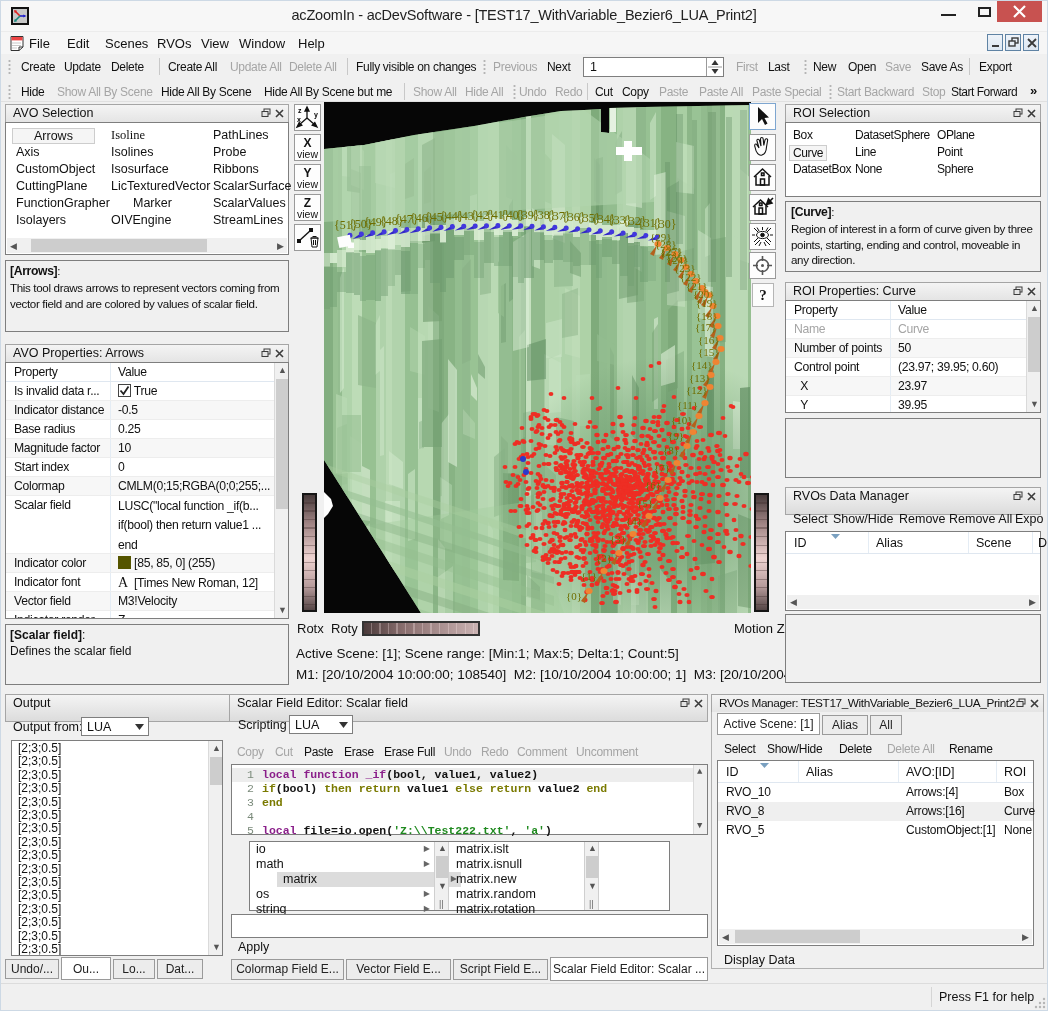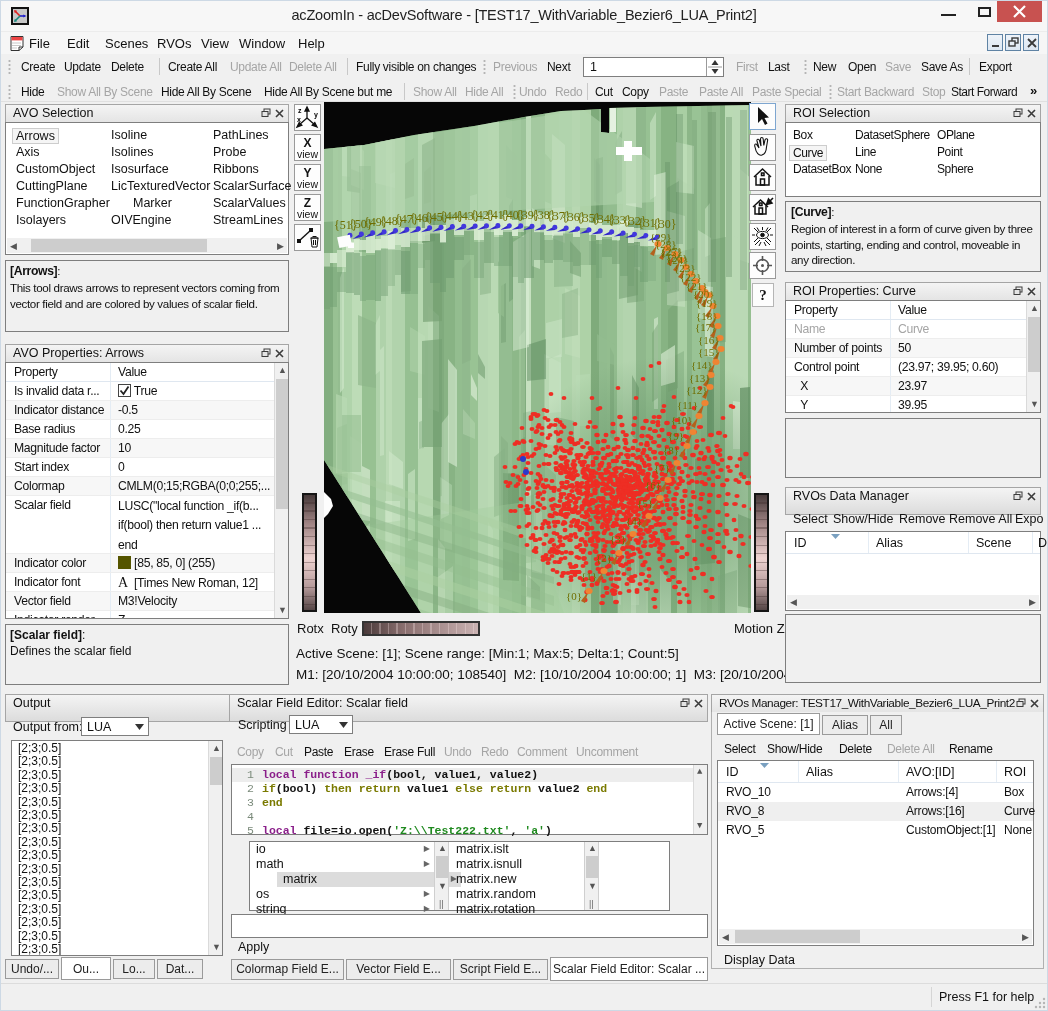--- a/index.html
+++ b/index.html
@@ -129,7 +129,7 @@
         <path d="M1,1 L8,8 M8,1 L1,8" stroke="#3b3b3b" stroke-width="1.6"></path>
       </svg></span></div>
 <div class="wbox" style="left:4px;top:121px;width:284px;height:133px;">
-    <span style="position:absolute;left:10px;top:5px;font-size:12.5px;background:#f5f5f5;border:1px solid #cdcdcd;padding:0 3px;margin-left:-4px;">Arrows</span>
+    <span style="position:absolute;left:10px;top:5px;font-size:12.5px;background:#f5f5f5;border:1px solid #cdcdcd;padding:0 21px;margin-left:-4px;">Arrows</span>
     <span style="position:absolute;left:105px;top:5px;font-size:12.5px;">Isoline</span>
     <span style="position:absolute;left:207px;top:5px;font-size:12.5px;">PathLines</span>
     <span style="position:absolute;left:10px;top:22px;font-size:12.5px;">Axis</span>

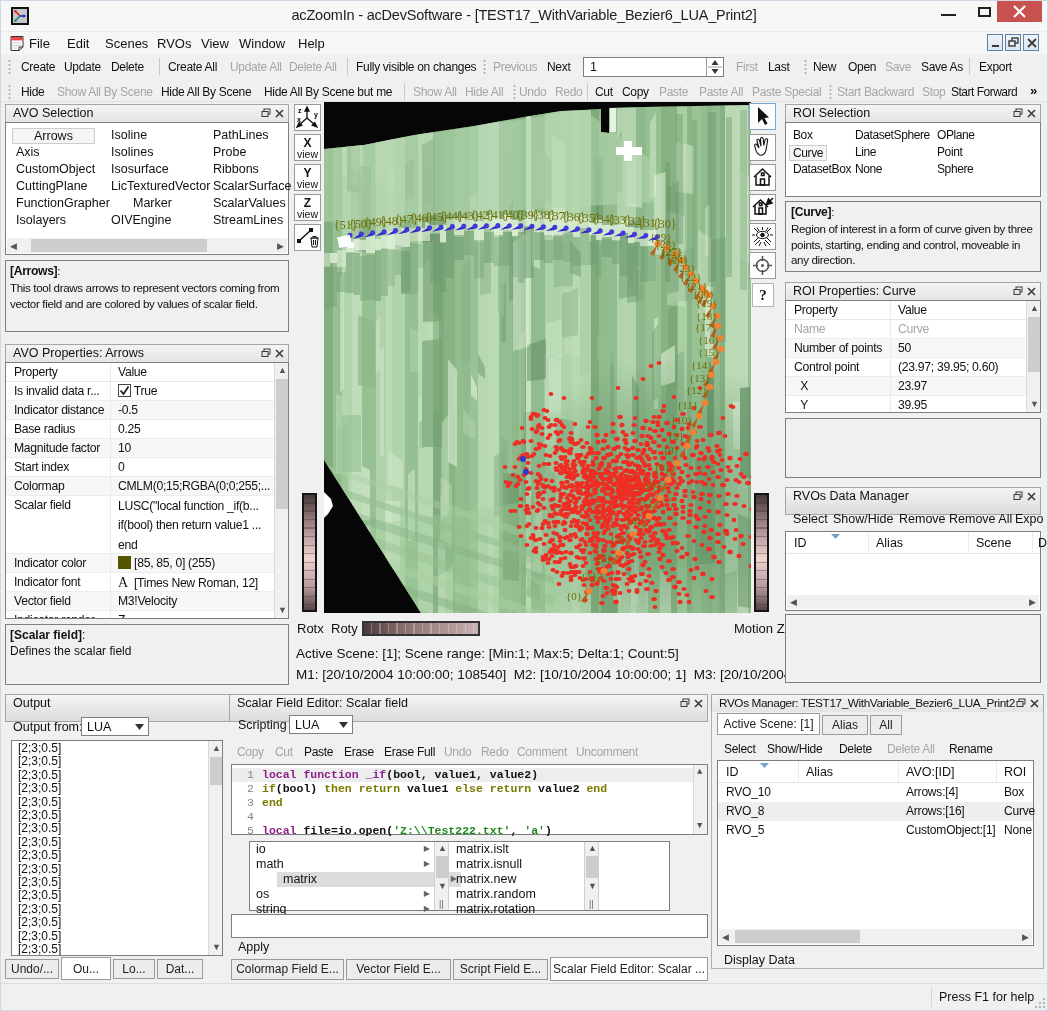--- a/index.html
+++ b/index.html
@@ -130,7 +130,7 @@
       </svg></span></div>
 <div class="wbox" style="left:4px;top:121px;width:284px;height:133px;">
     <span style="position:absolute;left:10px;top:5px;font-size:12.5px;background:#f5f5f5;border:1px solid #cdcdcd;padding:0 21px;margin-left:-4px;">Arrows</span>
-    <span style="position:absolute;left:105px;top:5px;font-size:12.5px;">Isoline</span>
+    <span style="position:absolute;left:105px;top:5px;font-size:12.5px;font-family:Liberation Serif, serif;">Isoline</span>
     <span style="position:absolute;left:207px;top:5px;font-size:12.5px;">PathLines</span>
     <span style="position:absolute;left:10px;top:22px;font-size:12.5px;">Axis</span>
     <span style="position:absolute;left:105px;top:22px;font-size:12.5px;">Isolines</span>

